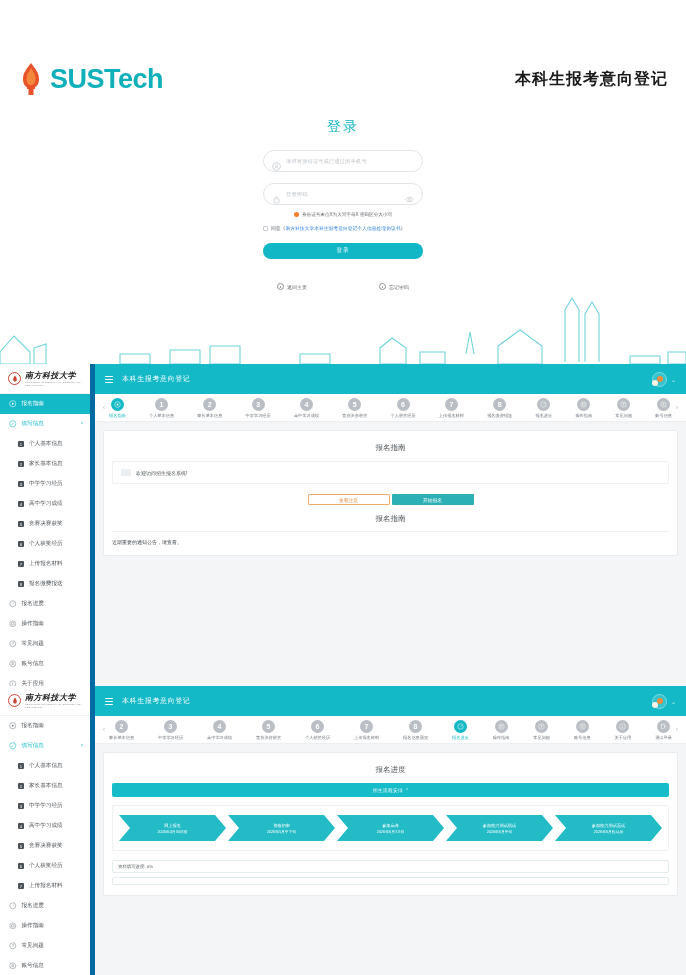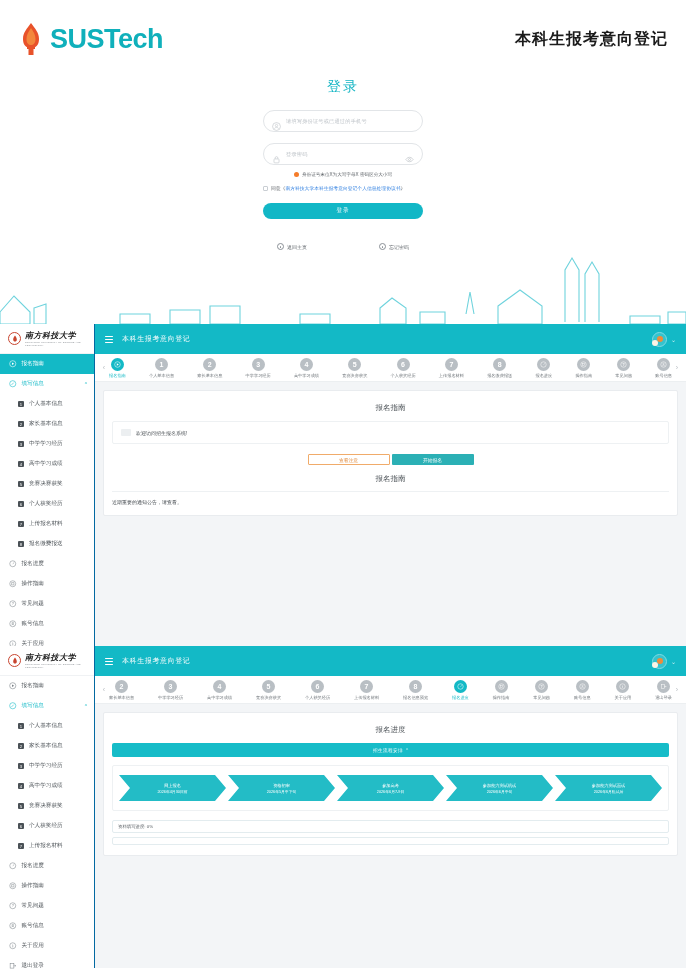--- a/index.html
+++ b/index.html
@@ -11,7 +11,7 @@
   .page { position: relative; width: 686px; height: 975px; background:#fff; }
 
   
-  .login-screen { position: relative; width: 686px; height: 324px; background:#fff; overflow:hidden; }
+  .login-screen { position: relative; width: 686px; height: 324px; background:#fff; overflow:hidden;margin-top:40px; }
   .login-header { display:flex; align-items:center; justify-content:space-between; padding: 22px 18px 0 18px; }
   .brand { display:flex; align-items:center; gap:6px; }
   .brand-flame { width:26px; height:34px; position:relative; }

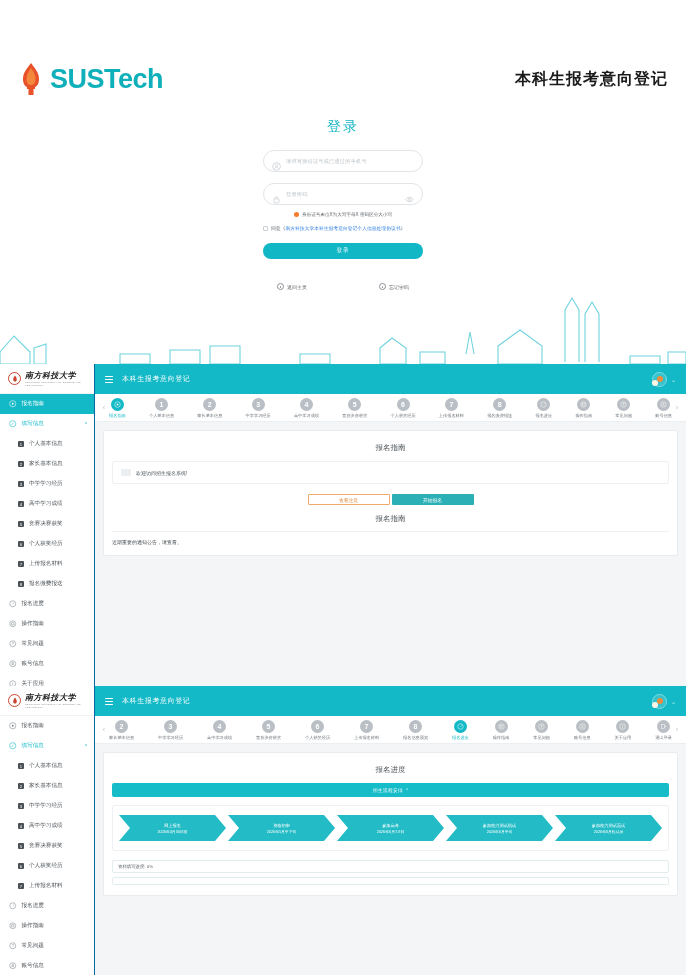--- a/index.html
+++ b/index.html
@@ -60,7 +60,7 @@
   .app-window.win1 { height:322px; }
   .app-window.win2 { height:322px; }
 
-  .sidebar { width:95px; flex:0 0 95px; background:#fff; border-right:1px solid #0369a1; }
+  .sidebar { width:95px; flex:0 0 95px; background:#fff; border-right:5px solid #0369a1; }
   .sb-logo { height:30px; display:flex; align-items:center; gap:4px; padding-left:8px; border-bottom:1px solid #f0f2f4;}
   .seal { width:13px;height:13px;border-radius:50%;border:1.2px solid #c8452f; display:flex;align-items:center;justify-content:center; flex:0 0 13px;}
   .seal-inner { width:6px;height:8px; }

